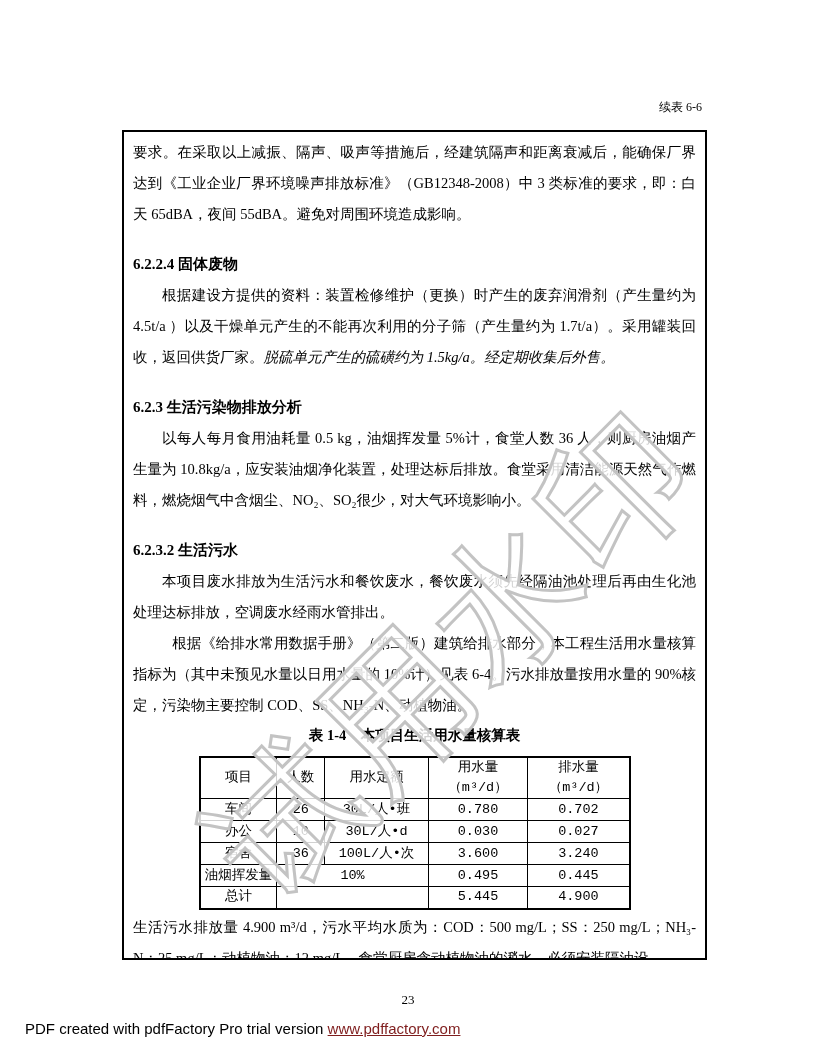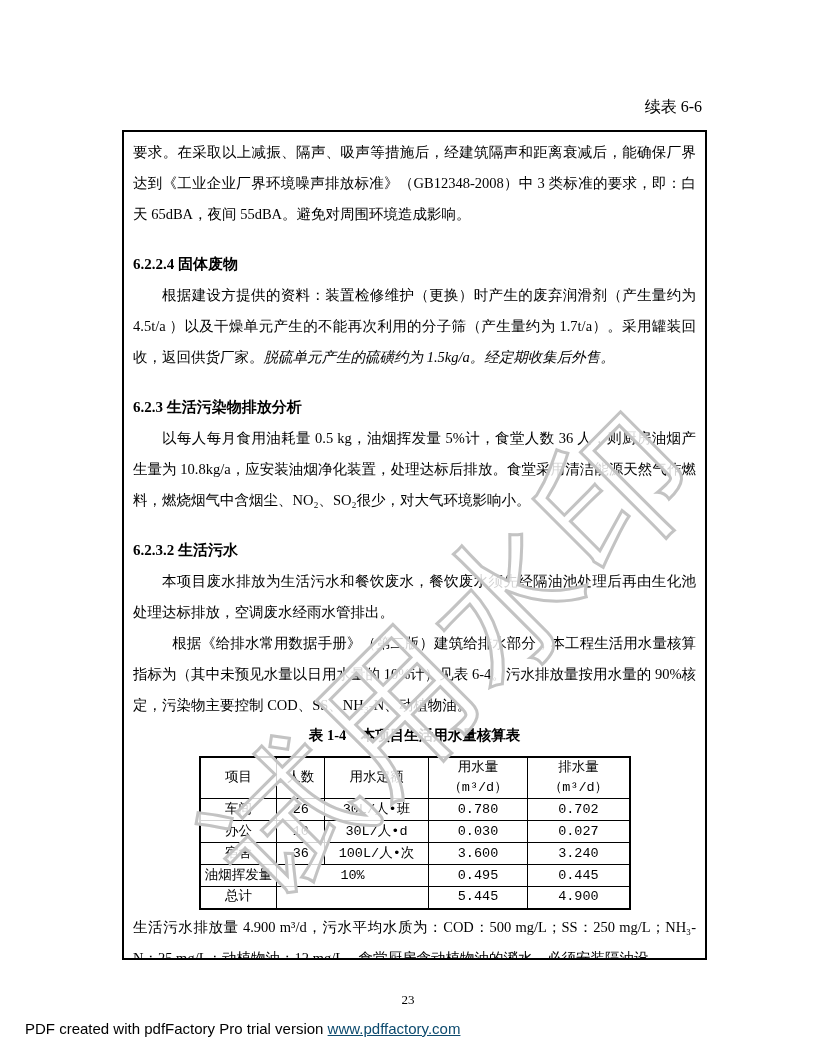--- a/index.html
+++ b/index.html
@@ -12,7 +12,7 @@
   }
   .cont-label {
     position:absolute; top:96px; left:122px; width:580px;
-    text-align:right; font-size:16px; line-height:22px;
+    text-align:right; font-size:12px; line-height:22px;
   }
   .doc-box {
     position:absolute; left:122px; top:130px; width:585px; height:830px;

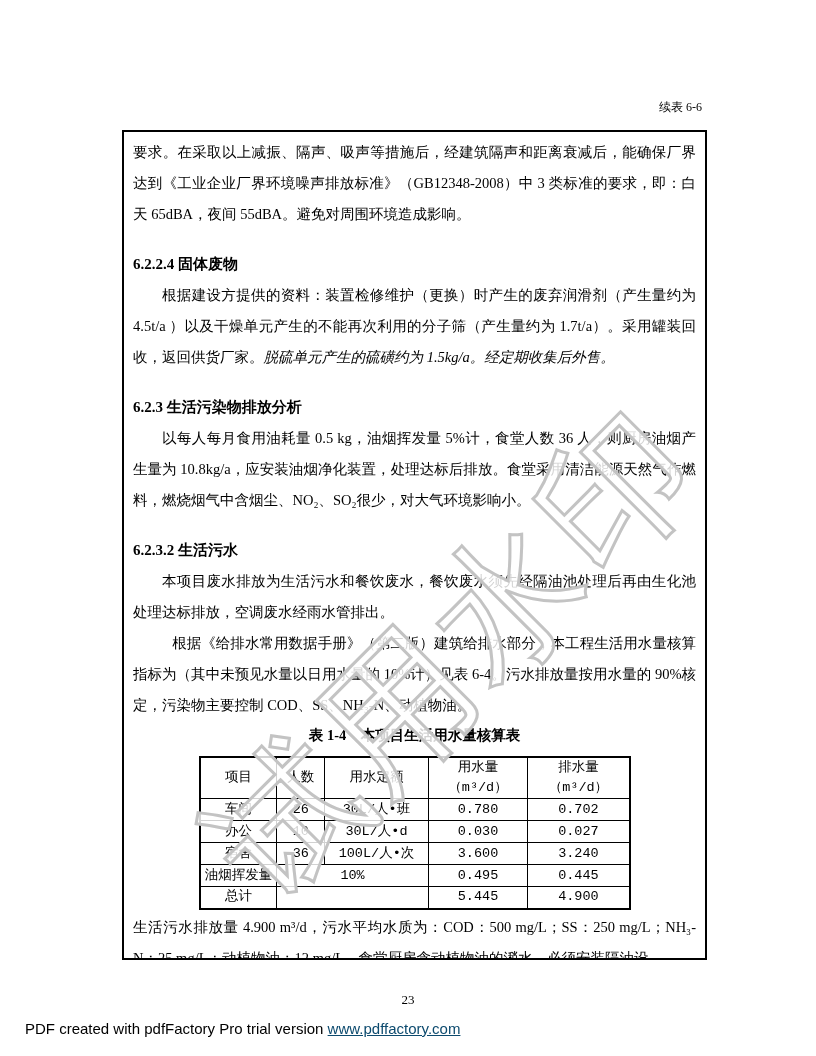--- a/index.html
+++ b/index.html
@@ -52,7 +52,7 @@
     font-family:"Liberation Sans","DejaVu Sans",sans-serif;
     font-size:15px; color:#000;
   }
-  .pdf-footer a { color:#0c4a6e; text-decoration:underline; }
+  .pdf-footer a { color:#7f1d1d; text-decoration:underline; }
 </style>
 </head>
 <body>

